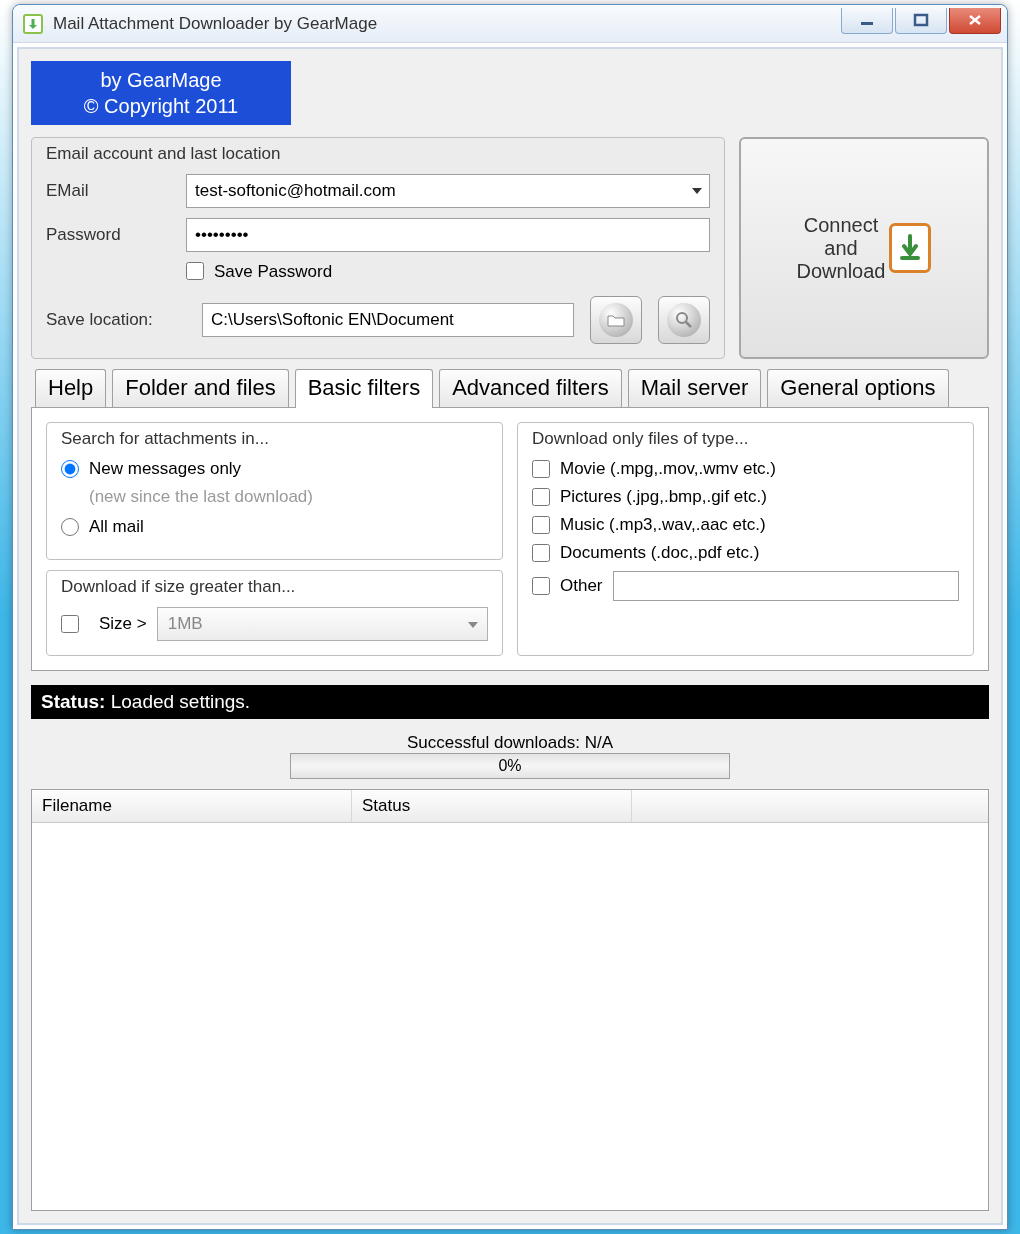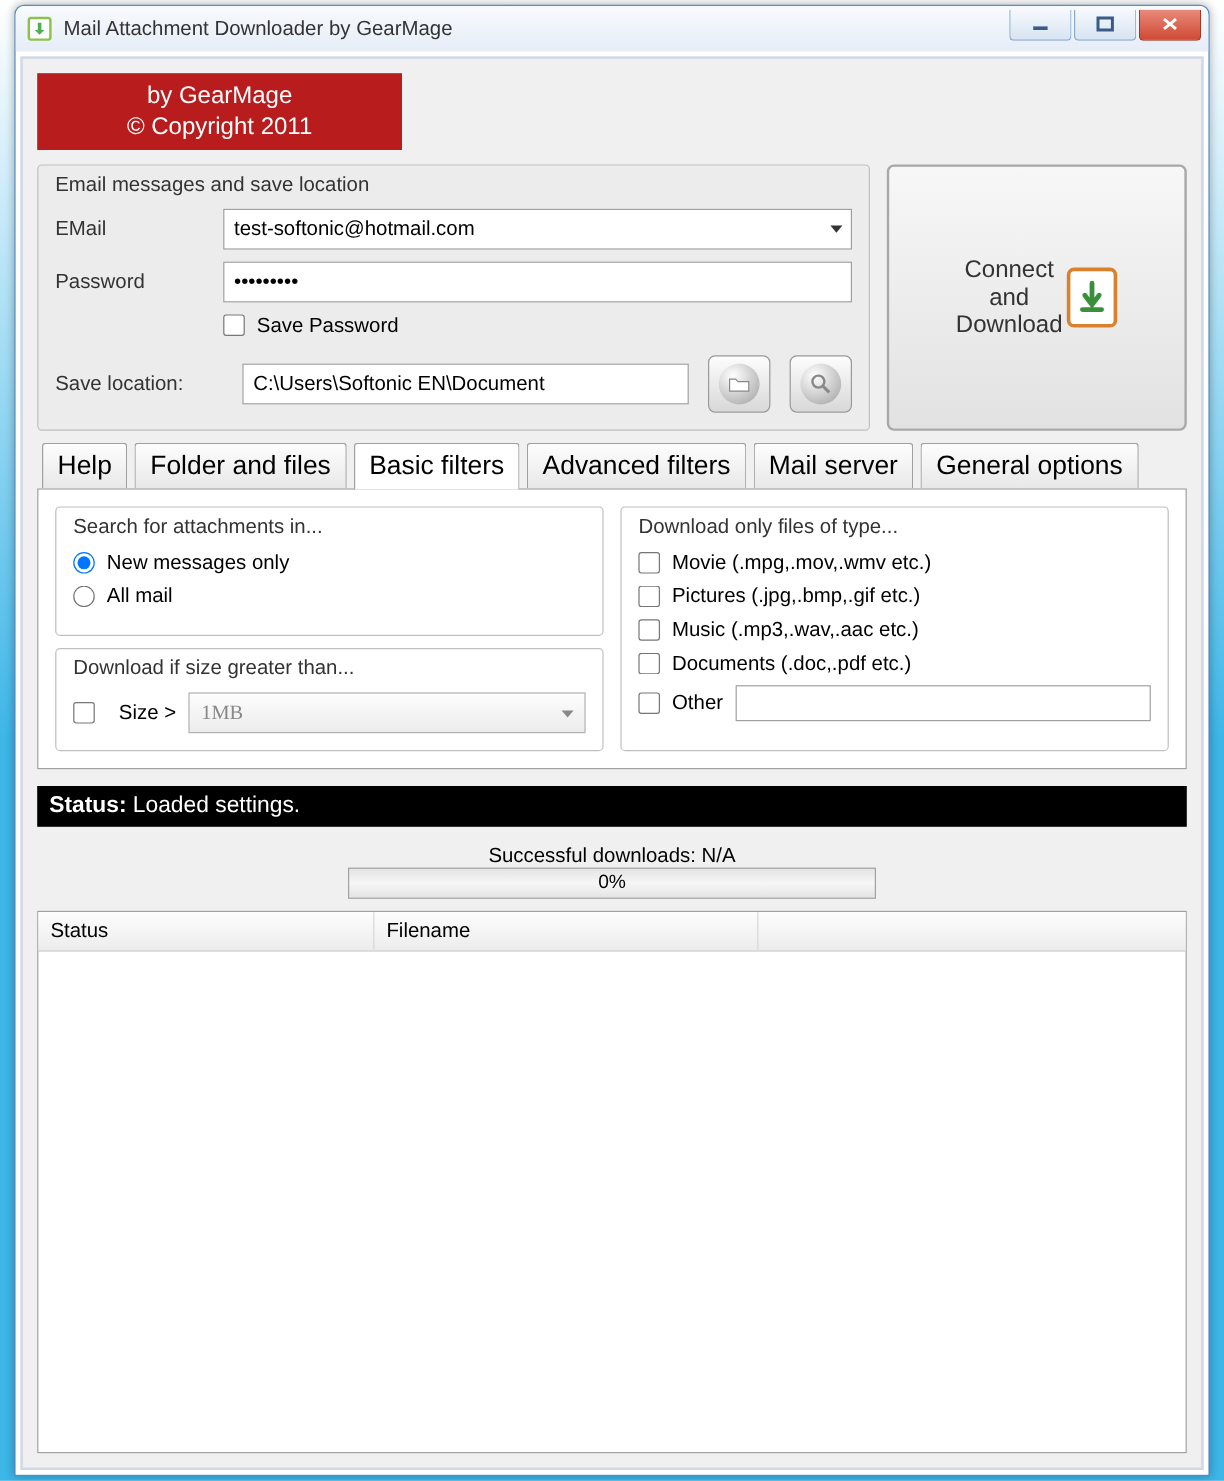--- a/index.html
+++ b/index.html
@@ -69,8 +69,8 @@
   padding: 10px 14px;
 }
 .header-blue {
-  width: 304px;
-  background: #b91c1c;
+  width: 260px;
+  background: #1d4ed8;
   color: #fff;
   text-align: center;
   font-size: 20px;

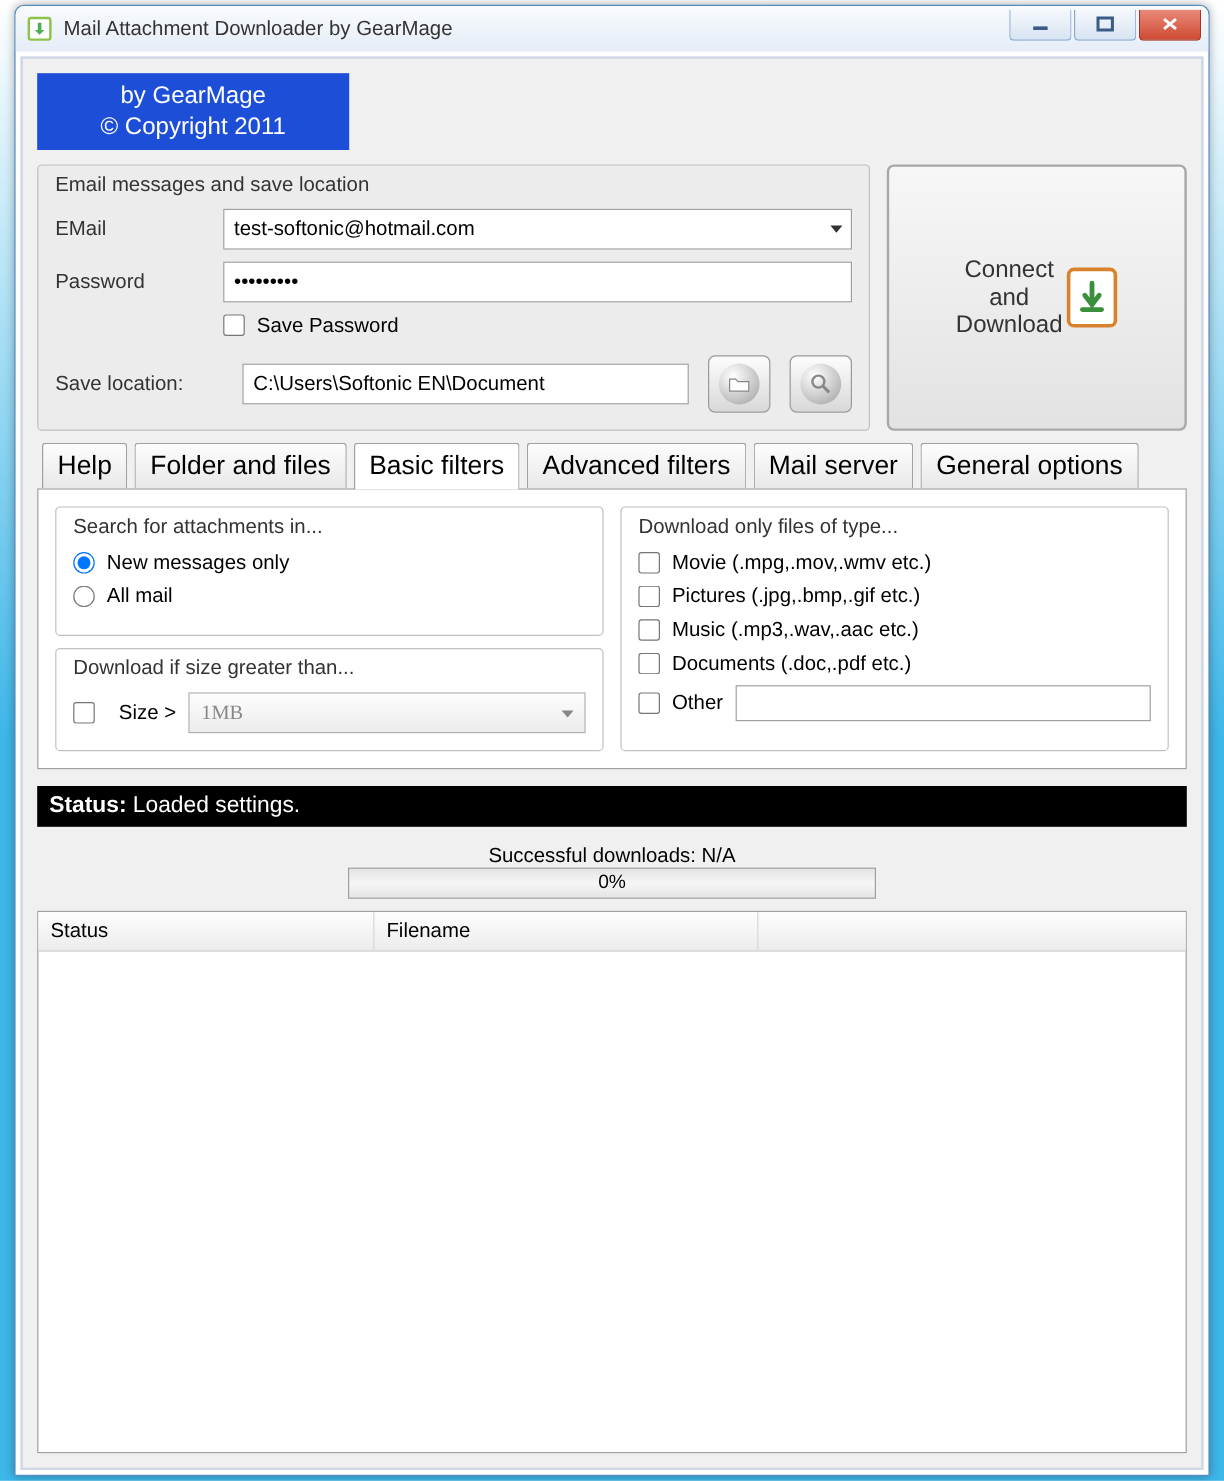--- a/index.html
+++ b/index.html
@@ -254,7 +254,7 @@
 
     <div class="top-row">
       <div class="account-group">
-        <div class="group-legend">Email messages and save location</div>
+        <div class="group-legend">Email account and last location</div>
         <div class="form-row">
           <div class="form-label">EMail</div>
           <div class="combo-wrap">

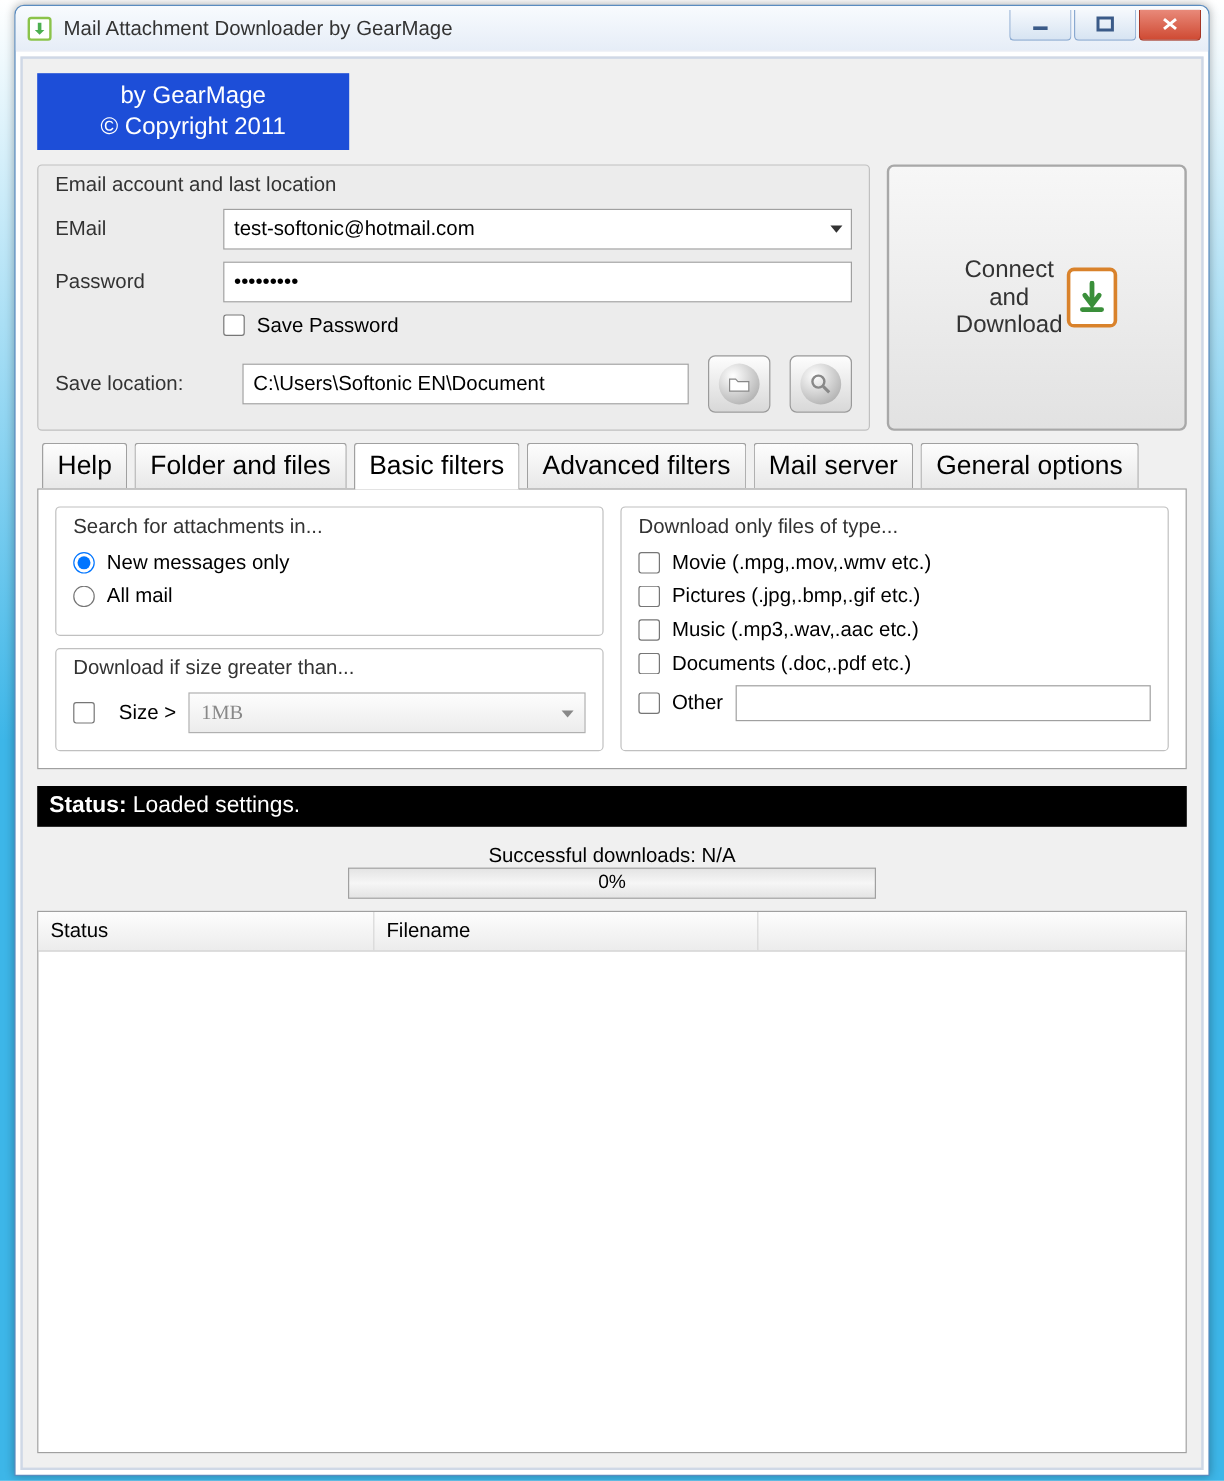--- a/index.html
+++ b/index.html
@@ -321,6 +321,7 @@
             <input type="radio" name="sr" checked="" style="">
             <span>New messages only</span>
           </div>
+          <div class="hint">(new since the last download)</div>
           <div class="radio-row">
             <input type="radio" name="sr" style="">
             <span>All mail</span>

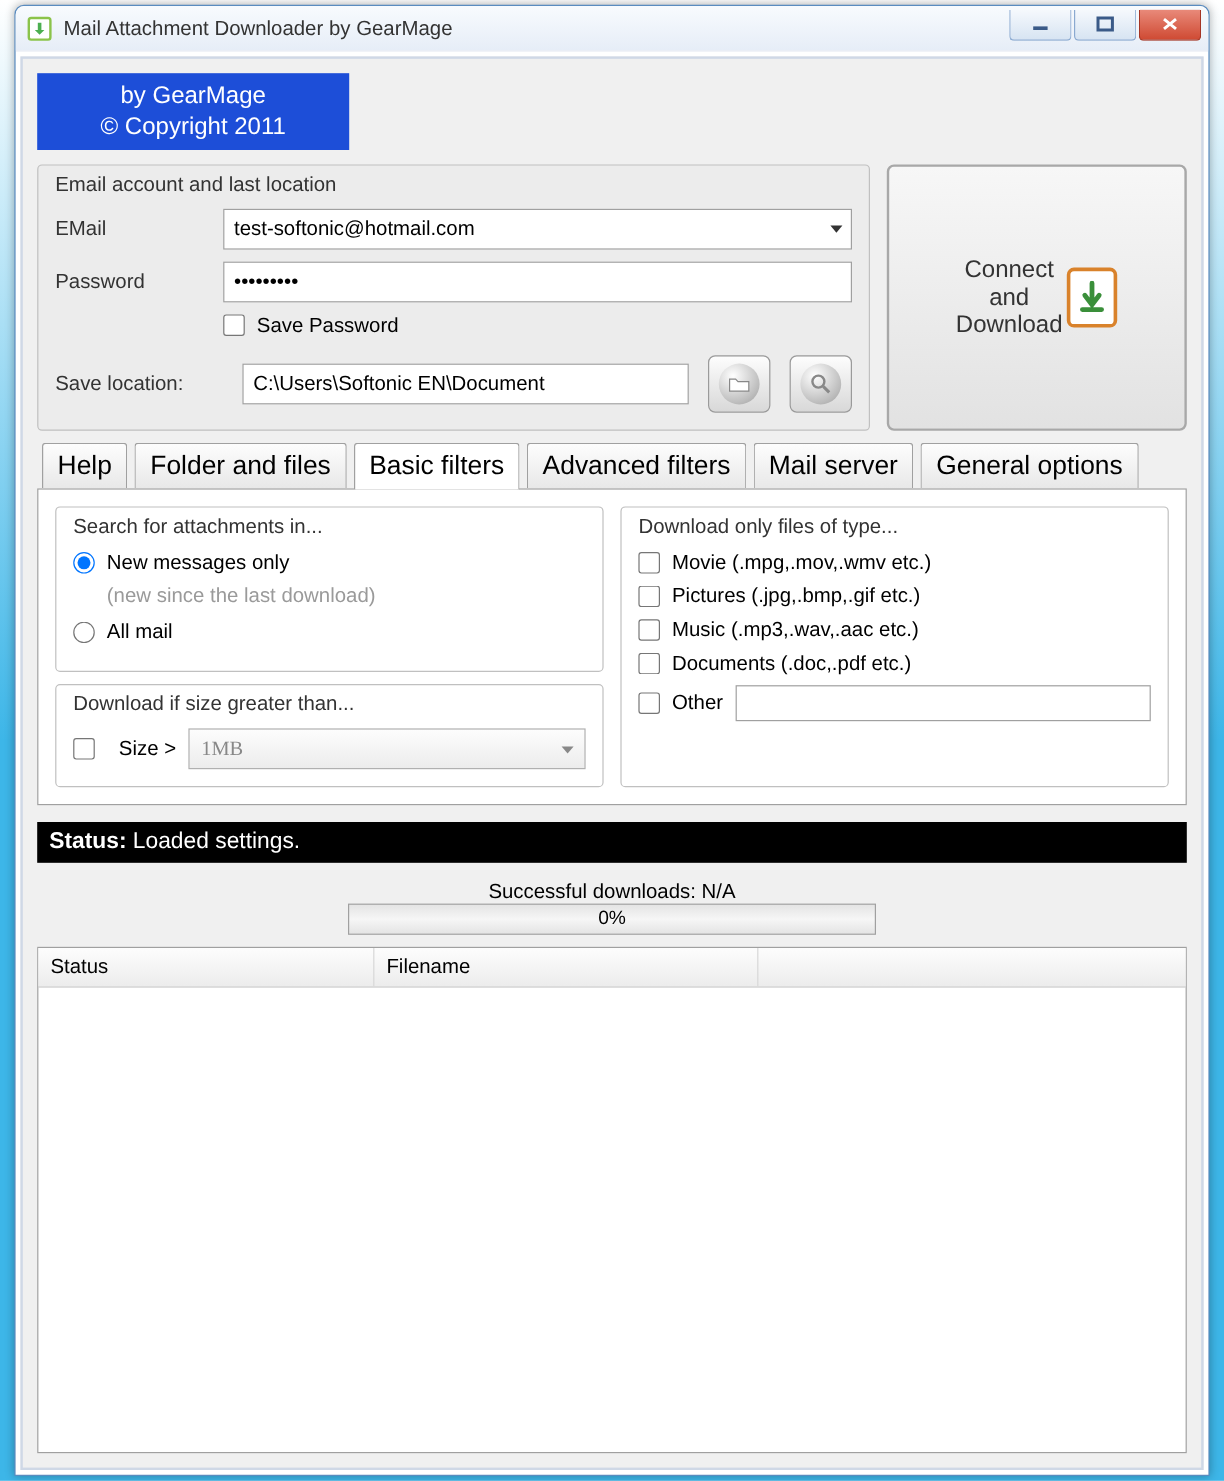--- a/index.html
+++ b/index.html
@@ -176,7 +176,6 @@
   color: #888;
   display: flex; align-items: center;
   position: relative;
-  font-family: Liberation Serif, serif;
 }
 .select-box .sel-arrow { position: absolute; right: 8px; }
 .status-bar {

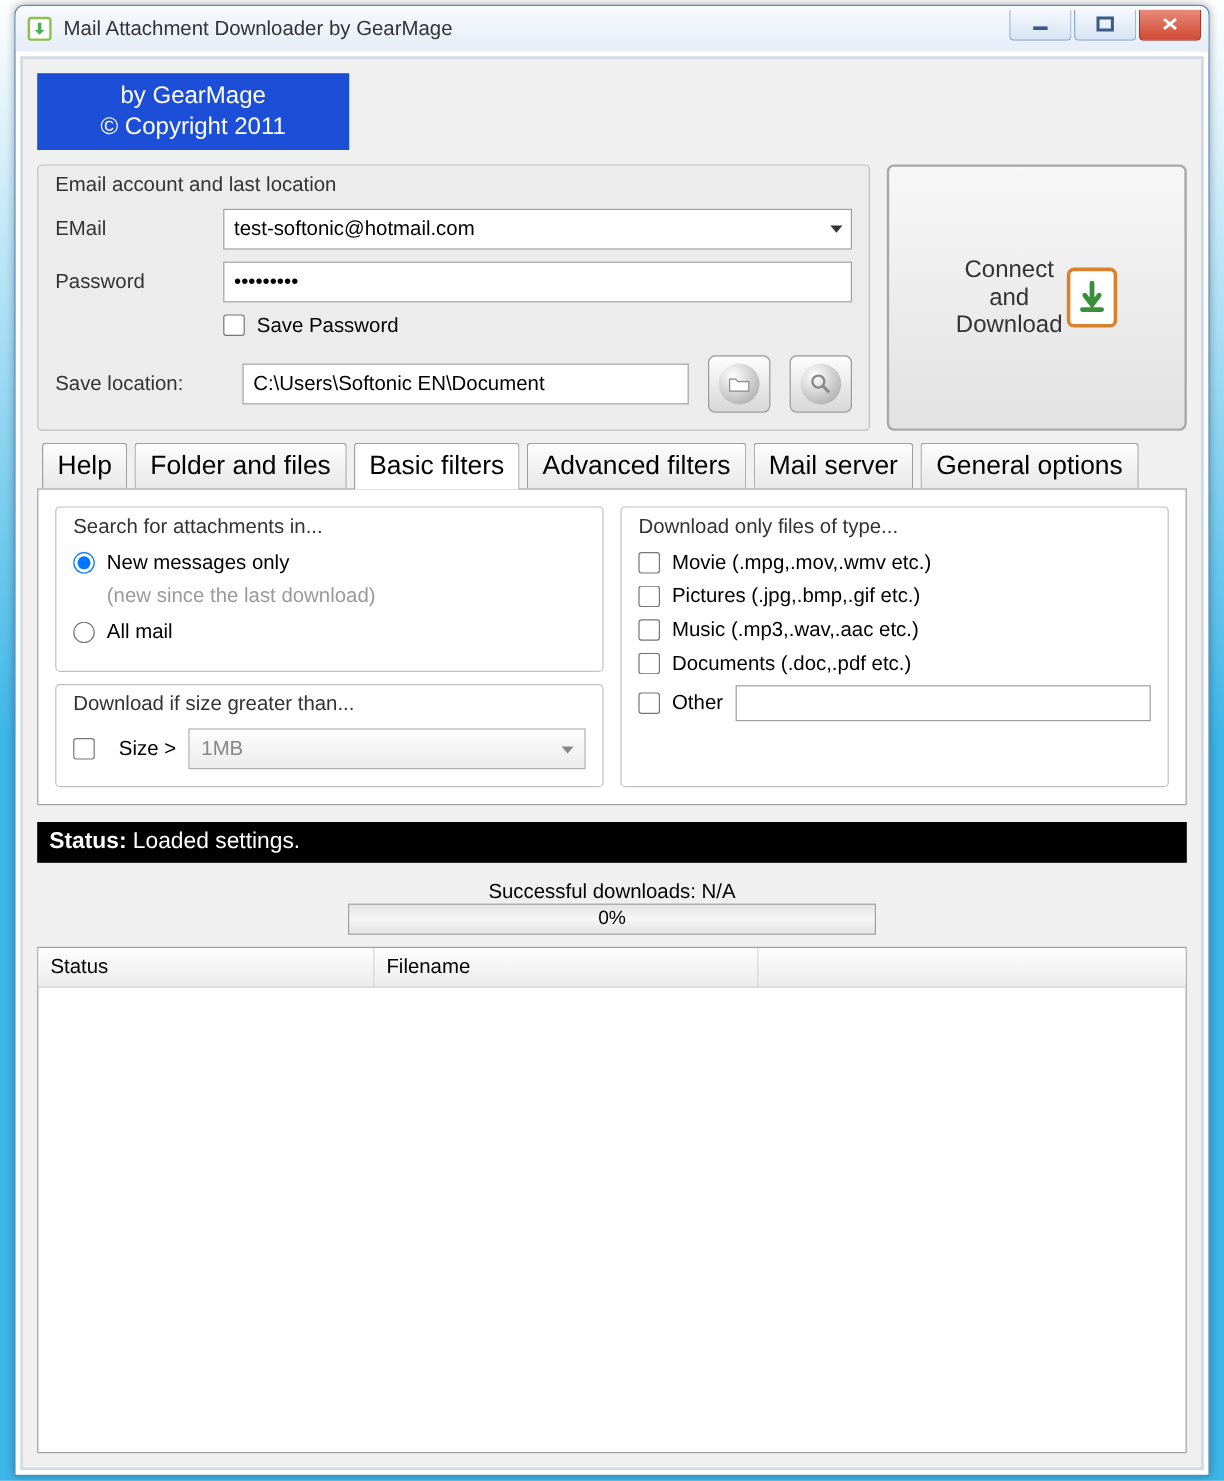--- a/index.html
+++ b/index.html
@@ -381,8 +381,8 @@
 
     <div class="grid">
       <div class="grid-head">
+        <div class="grid-col c1">Filename</div>
         <div class="grid-col c2">Status</div>
-        <div class="grid-col c1">Filename</div>
         <div class="grid-col c3"></div>
       </div>
       <div class="grid-body"></div>

